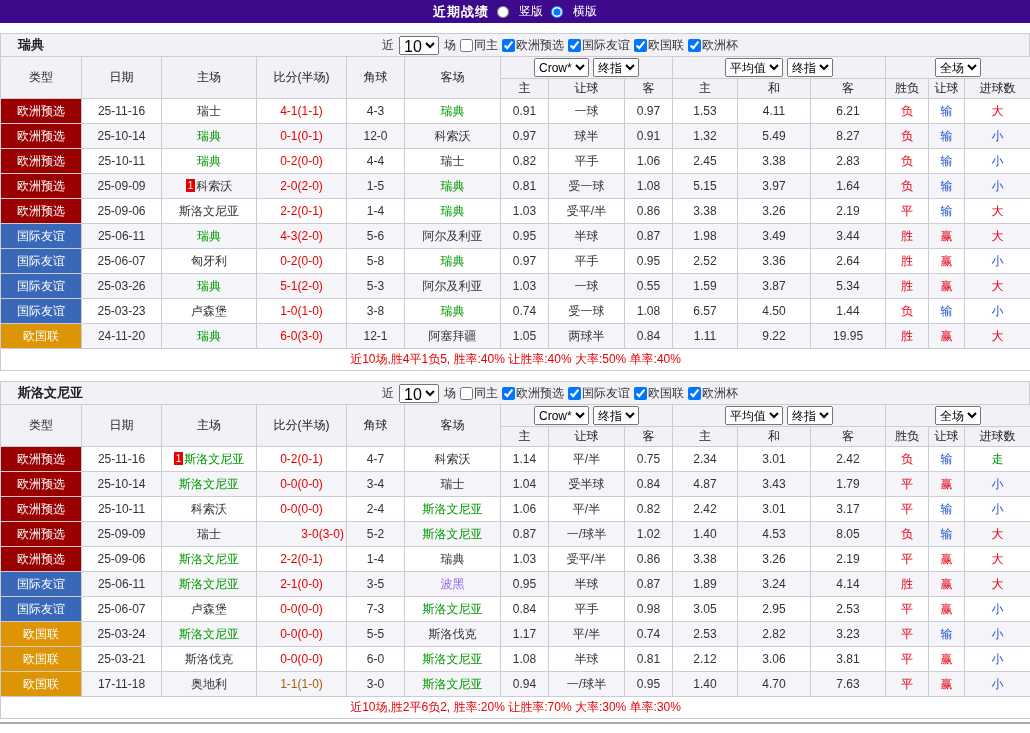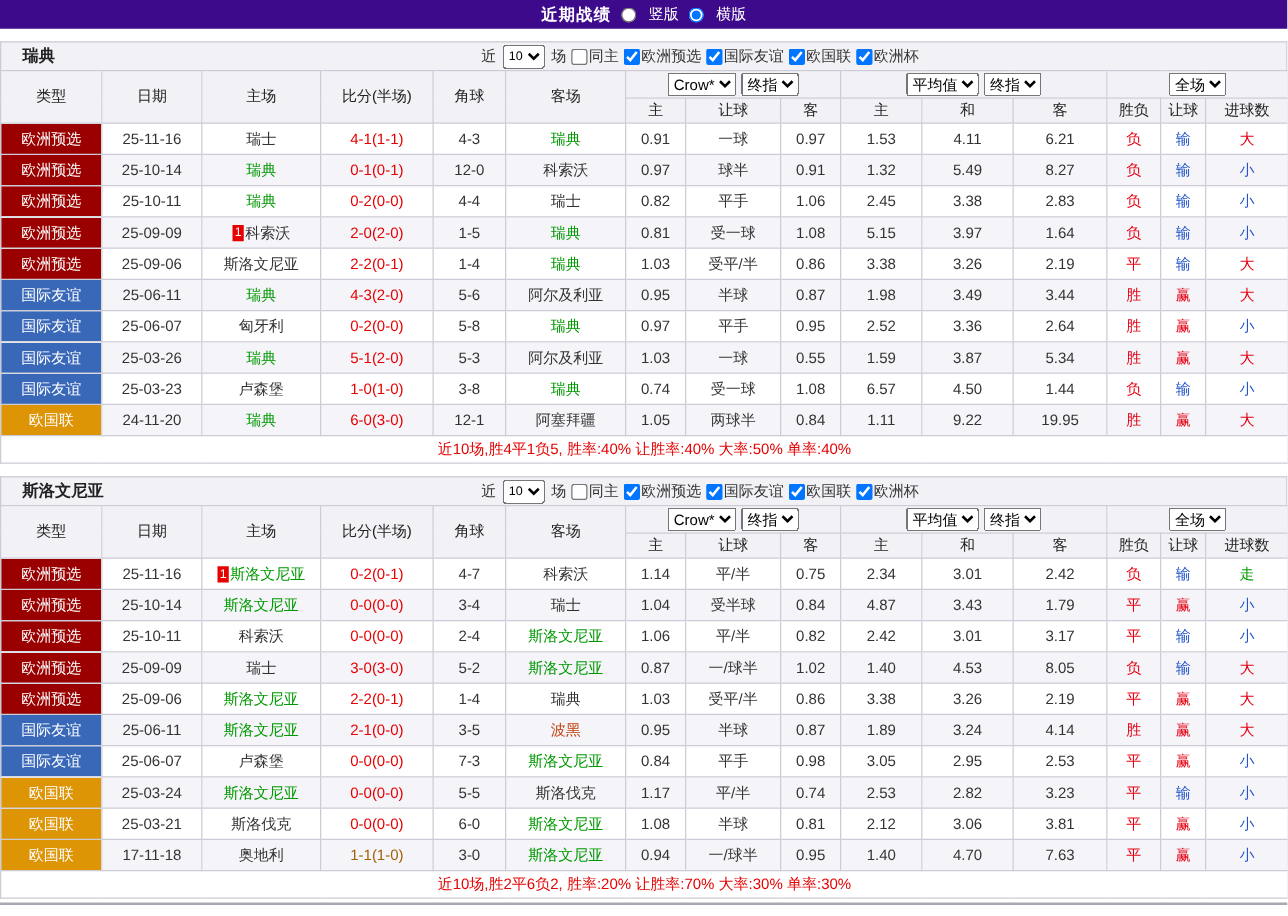--- a/index.html
+++ b/index.html
@@ -42,7 +42,7 @@
     align-items: center;
     gap: 3px;
   }
-  .filters select { height: 19px; font-size: 10px; }
+  .filters select { height: 19px; font-size: 16px; }
   .cb-label { display: inline-flex; align-items: center; cursor: pointer; margin-left: 1px; }
   .cb-label input { width: 13px; height: 13px; margin: 0 1px 0 0; }
 

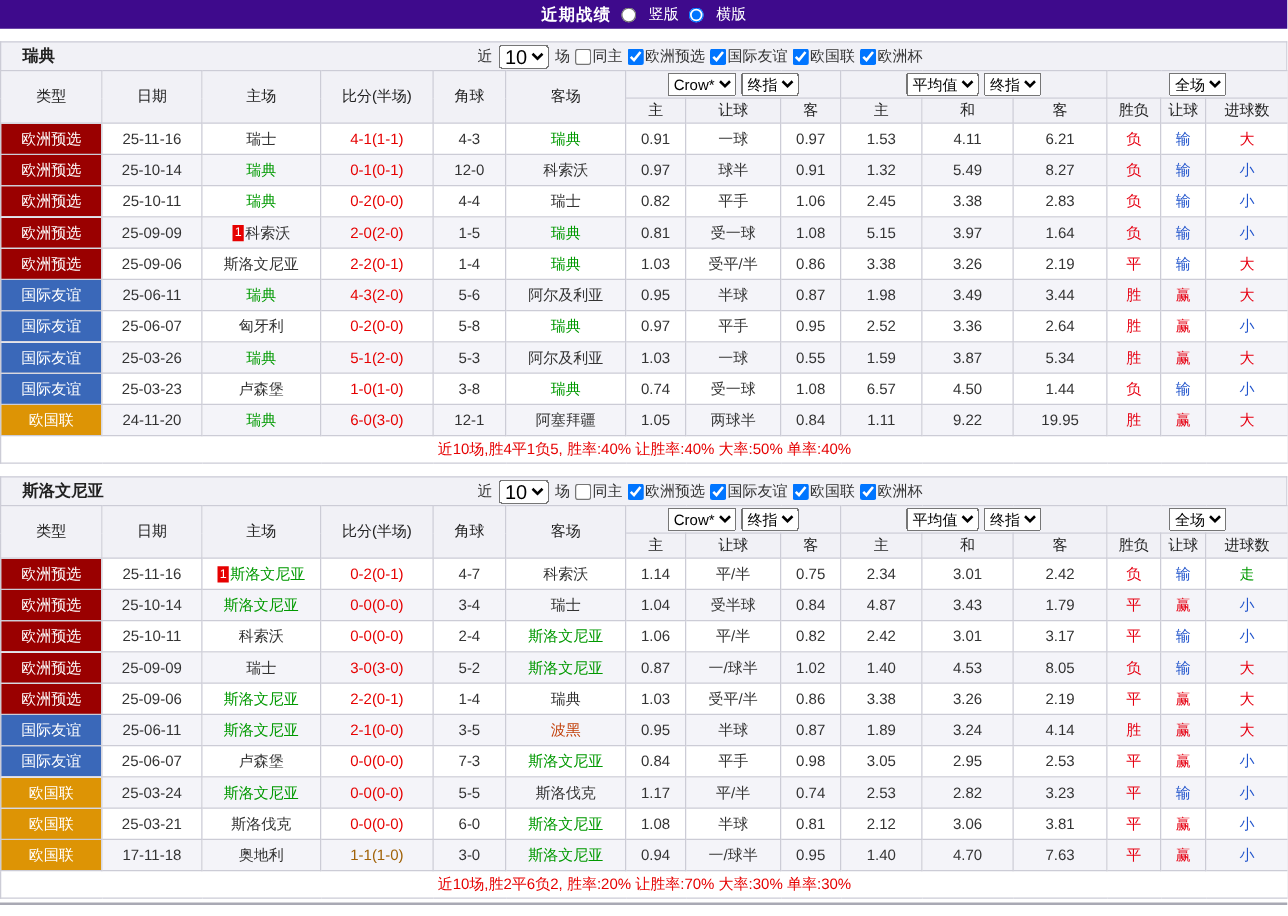--- a/index.html
+++ b/index.html
@@ -465,7 +465,7 @@
             <td class="type-cell" style="background: rgb(154, 0, 0);">欧洲预选</td>
             <td>25-09-09</td>
             <td class="team-cell"><span style="color: rgb(51, 51, 51);">瑞士</span></td>
-            <td style="color: rgb(230, 0, 0);">3-0(3-0)</td>
+            <td style="color: rgb(230, 0, 0); text-align: right;">3-0(3-0)</td>
             <td>5-2</td>
             <td class="team-cell"><span style="color: rgb(0, 153, 0);">斯洛文尼亚</span></td>
             <td>0.87</td>

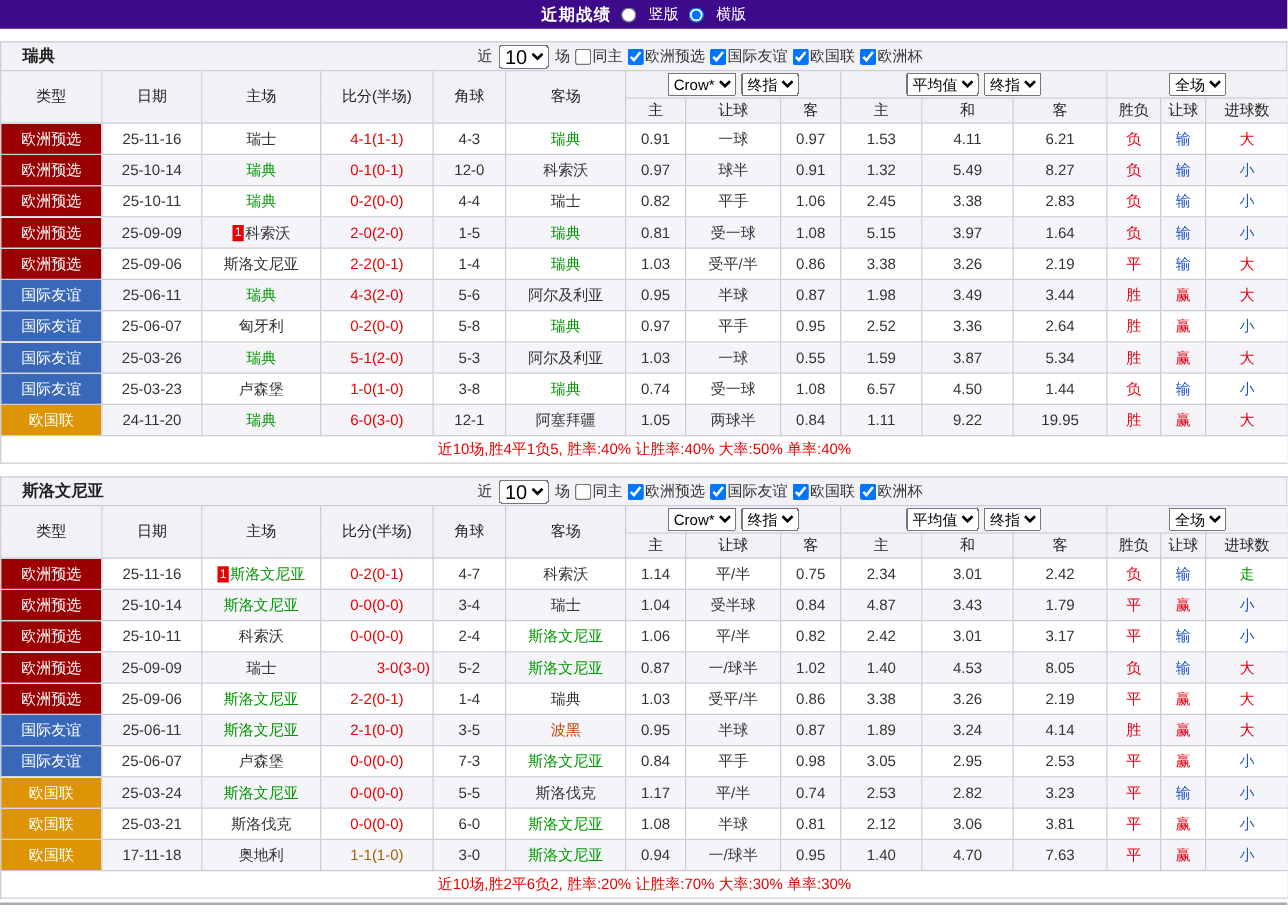--- a/index.html
+++ b/index.html
@@ -501,7 +501,7 @@
             <td class="team-cell"><span style="color: rgb(0, 153, 0);">斯洛文尼亚</span></td>
             <td style="color: rgb(230, 0, 0);">2-1(0-0)</td>
             <td>3-5</td>
-            <td class="team-cell"><span style="color: #c2410c;">波黑</span></td>
+            <td class="team-cell"><span style="color: #8b5cf6;">波黑</span></td>
             <td>0.95</td>
             <td>半球</td>
             <td>0.87</td>

